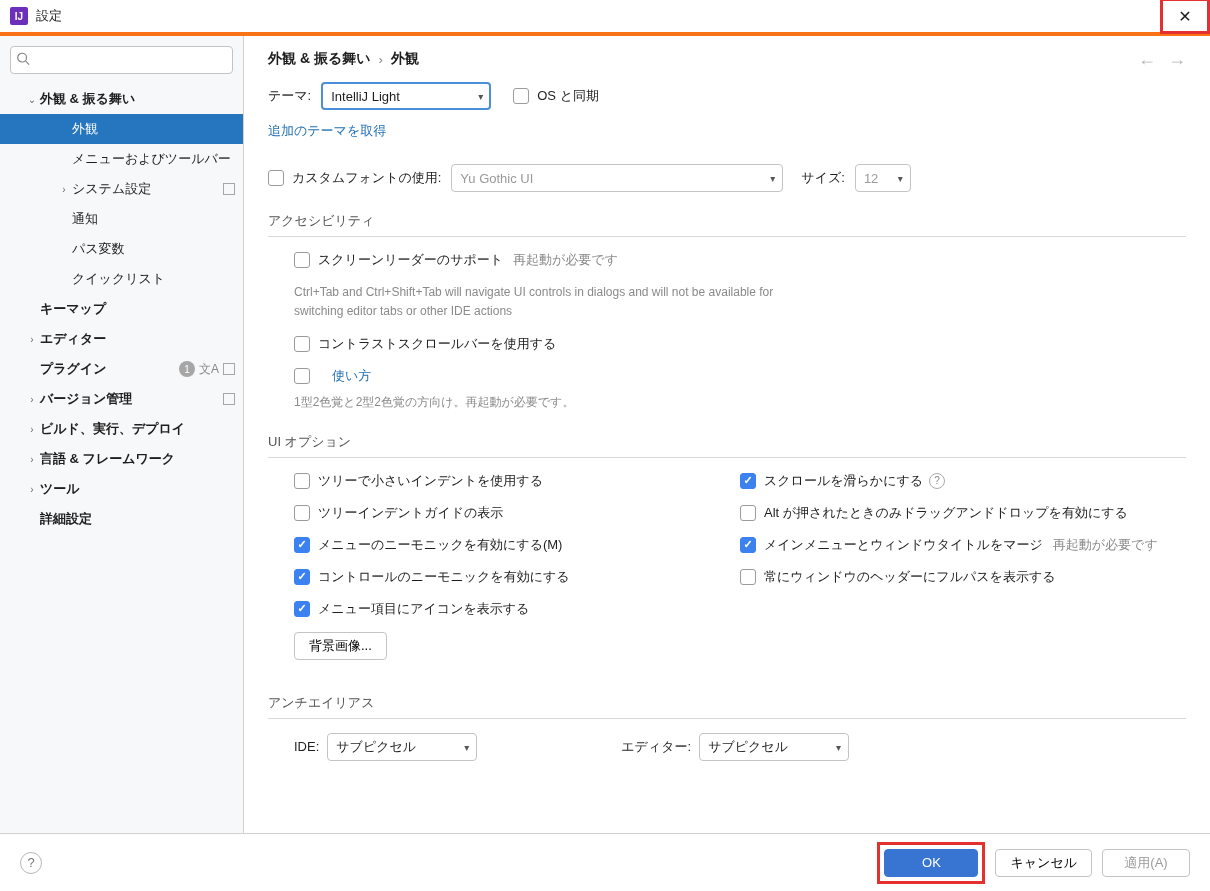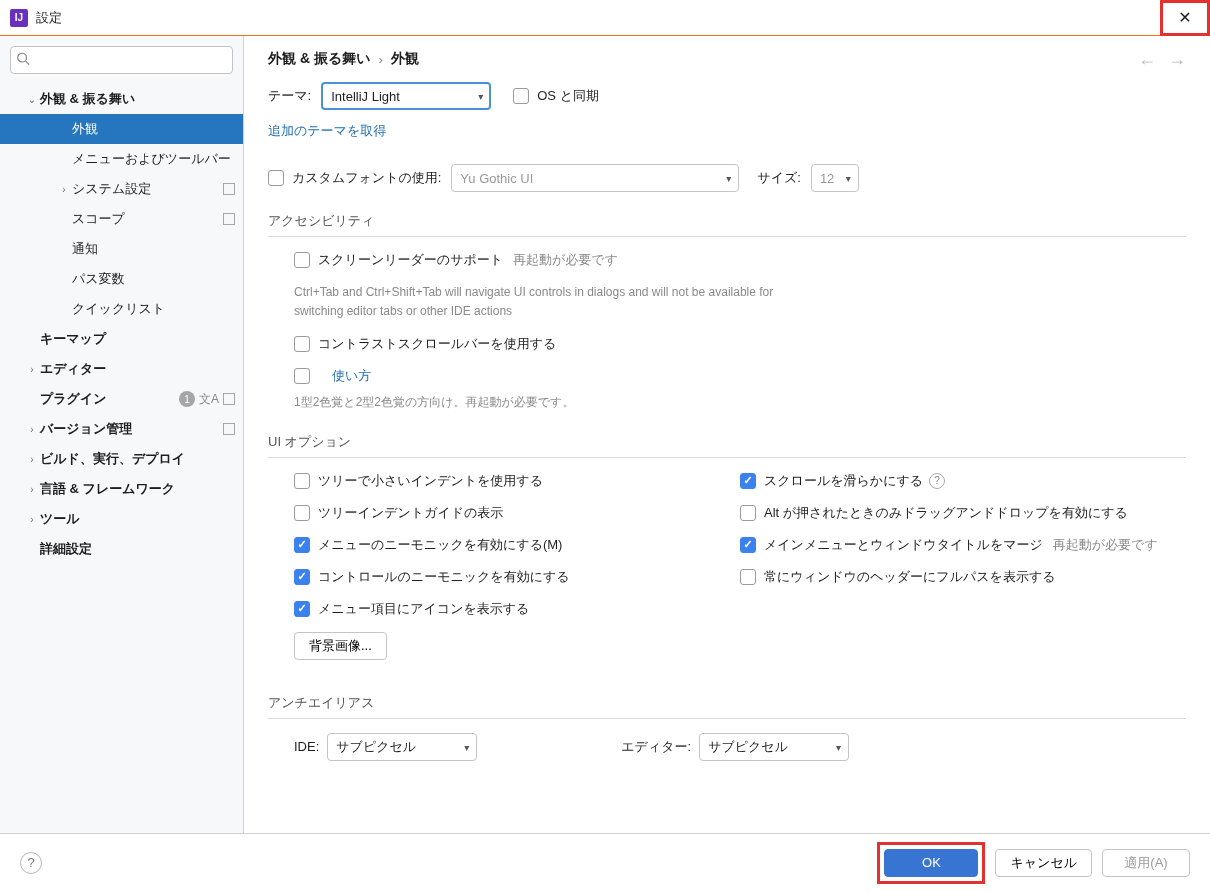--- a/index.html
+++ b/index.html
@@ -5,7 +5,7 @@
 * { box-sizing: border-box; margin: 0; padding: 0; font-family: "Yu Gothic UI", "Segoe UI", sans-serif; }
 body { background: #fff; width: 1210px; height: 891px; overflow: hidden; font-size: 13px; color: #1e1e1e; }
 
-.titlebar { height: 36px; border-bottom: 1px solid #f97316; display: flex; align-items: center; padding-left: 10px; }
+.titlebar { height: 36px; border-bottom: 4px solid #f97316; display: flex; align-items: center; padding-left: 10px; }
 .titlebar .app-icon { width: 18px; height: 18px; background: #6b2fbb; display: inline-flex; align-items: center; justify-content: center; margin-right: 8px; color: #fff; font-size: 10px; font-weight: bold; border-radius: 2px; }
 .titlebar .title { flex: 1; }
 .titlebar .close-wrap { border: 3px solid #e53030; height: 36px; width: 50px; display: flex; align-items: center; justify-content: center; }

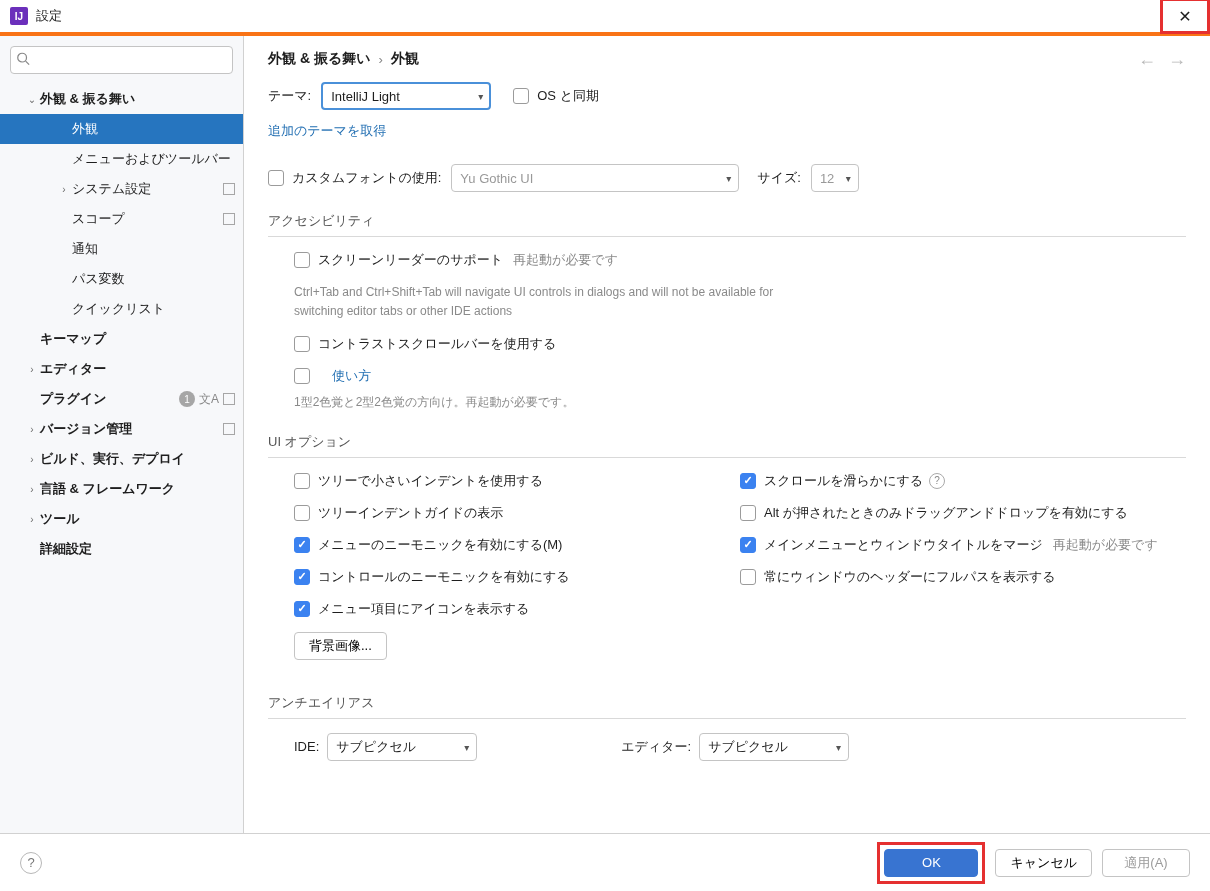--- a/index.html
+++ b/index.html
@@ -233,7 +233,7 @@
         <span class="chk"></span>
         <span class="lbl">カスタムフォントの使用:</span>
         <span class="combo">
-          <span class="fake-select" style="width:288px">Yu Gothic UI</span>
+          <span class="fake-select" style="width:332px">Yu Gothic UI</span>
           <span class="caret">▾</span>
         </span>
         <span style="width:18px"></span>

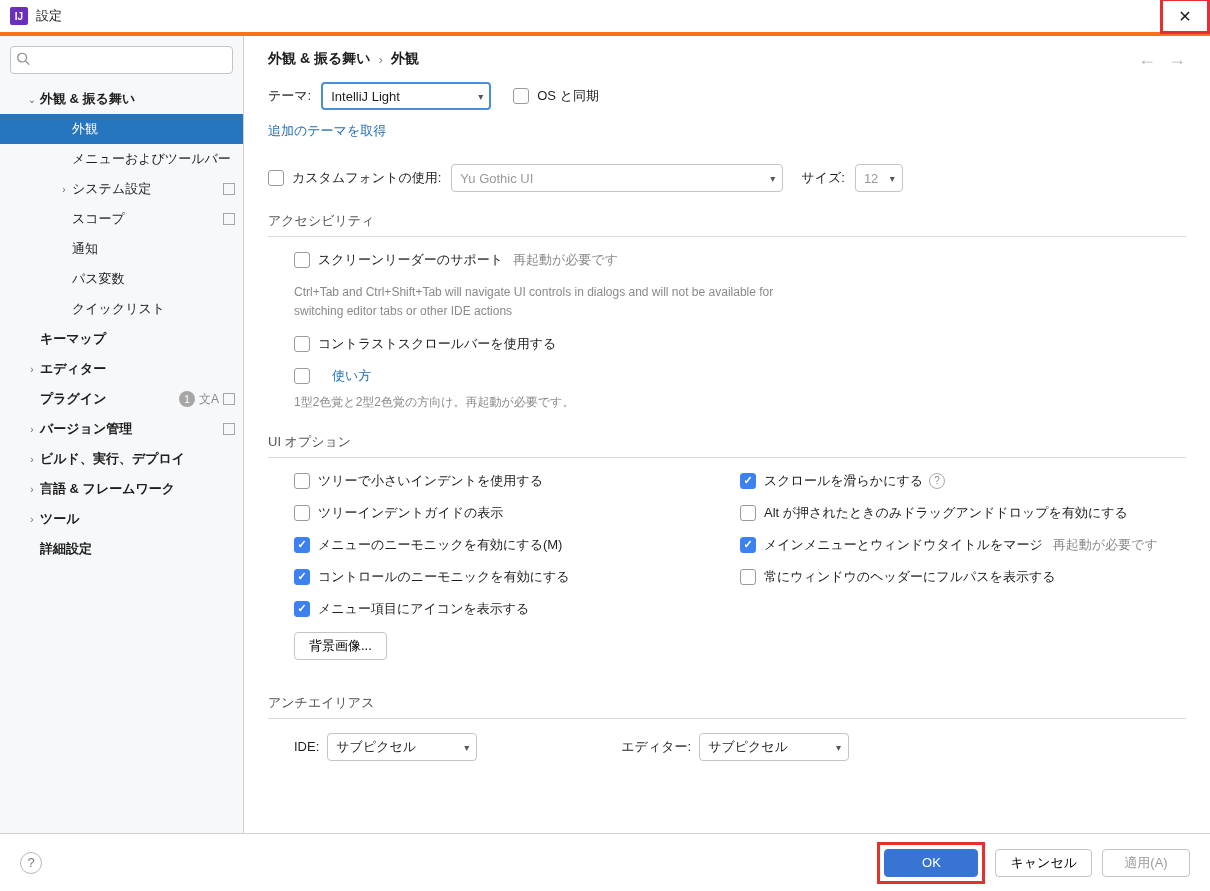--- a/index.html
+++ b/index.html
@@ -239,7 +239,7 @@
         <span style="width:18px"></span>
         <span class="lbl">サイズ:</span>
         <span class="combo">
-          <span class="fake-select" style="width:48px">12</span>
+          <span class="fake-select" style="width:56px">12</span>
           <span class="caret">▾</span>
         </span>
       </div>

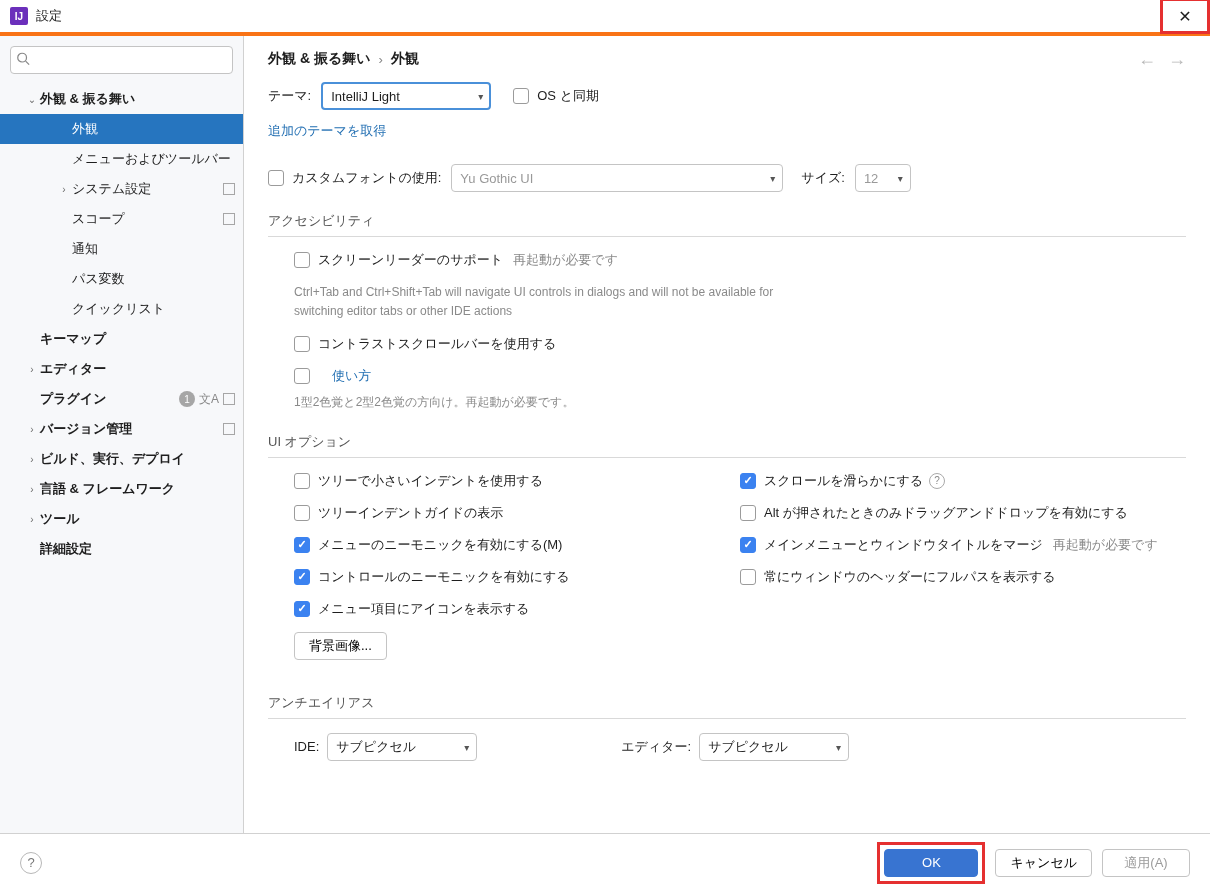--- a/index.html
+++ b/index.html
@@ -133,13 +133,6 @@
         </div>
         <div class="tree-item indent-2">
           <span class="arrow"></span>
-          <span class="label">スコープ</span>
-          <span class="trail">
-            <span class="box-icon"></span>
-          </span>
-        </div>
-        <div class="tree-item indent-2">
-          <span class="arrow"></span>
           <span class="label">通知</span>
           <span class="trail"></span>
         </div>

